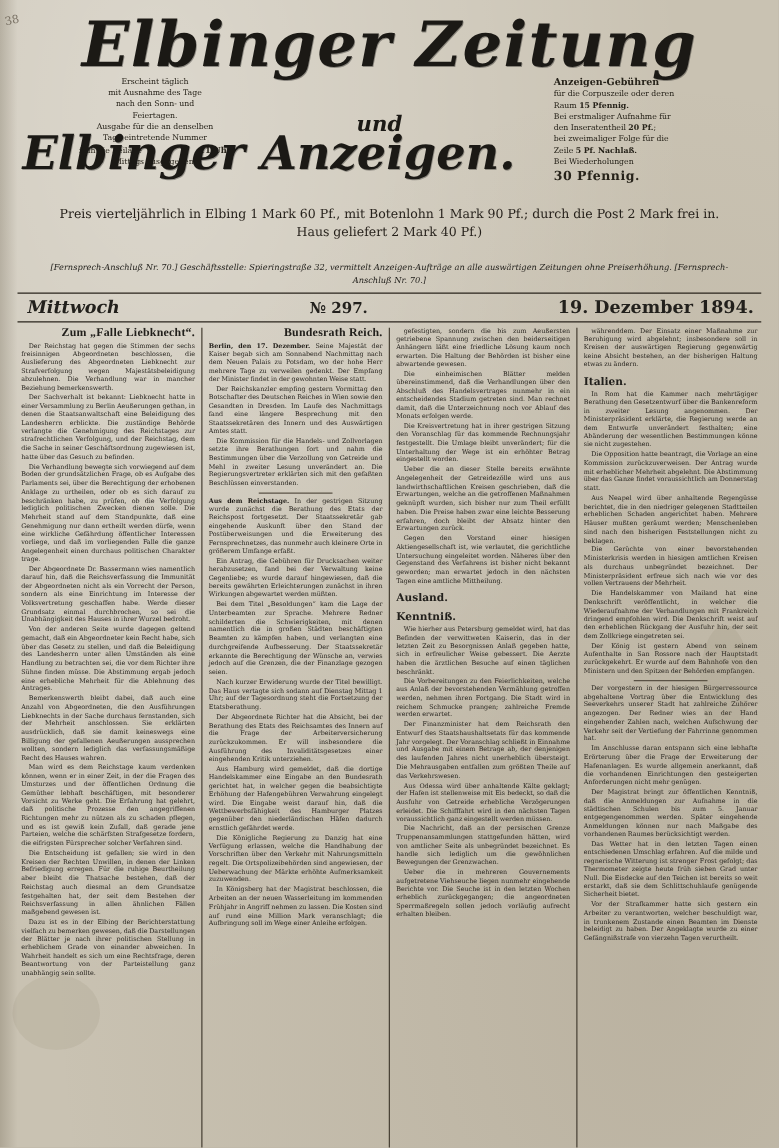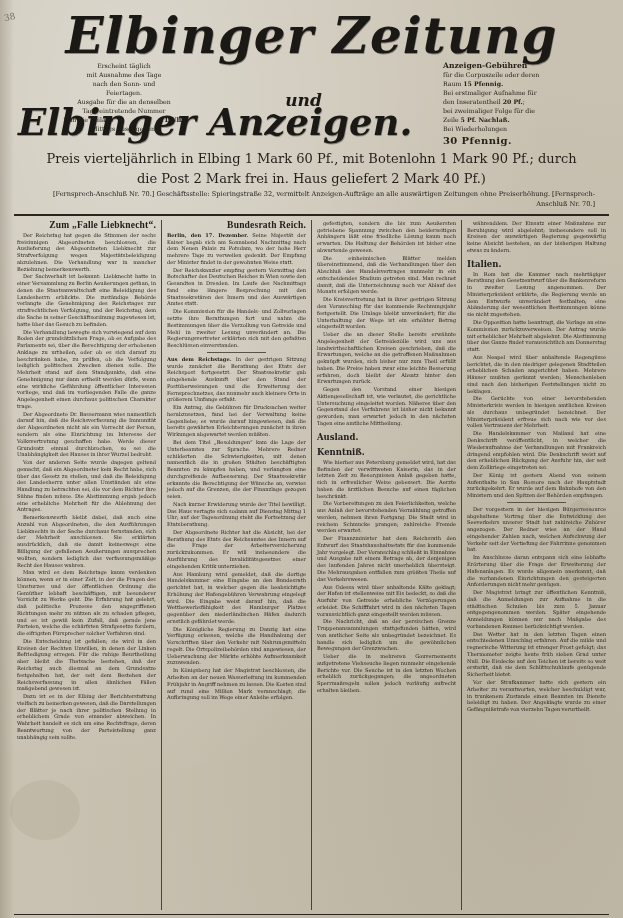--- a/index.html
+++ b/index.html
@@ -112,9 +112,9 @@
 
   .price-line {
     text-align: center;
-    font-size: 13px;
+    font-size: 10px;
     line-height: 1.5;
-    margin-top: 3px;
+    margin-top: 18px;
     padding: 0 26px;
     color: #241f19;
   }

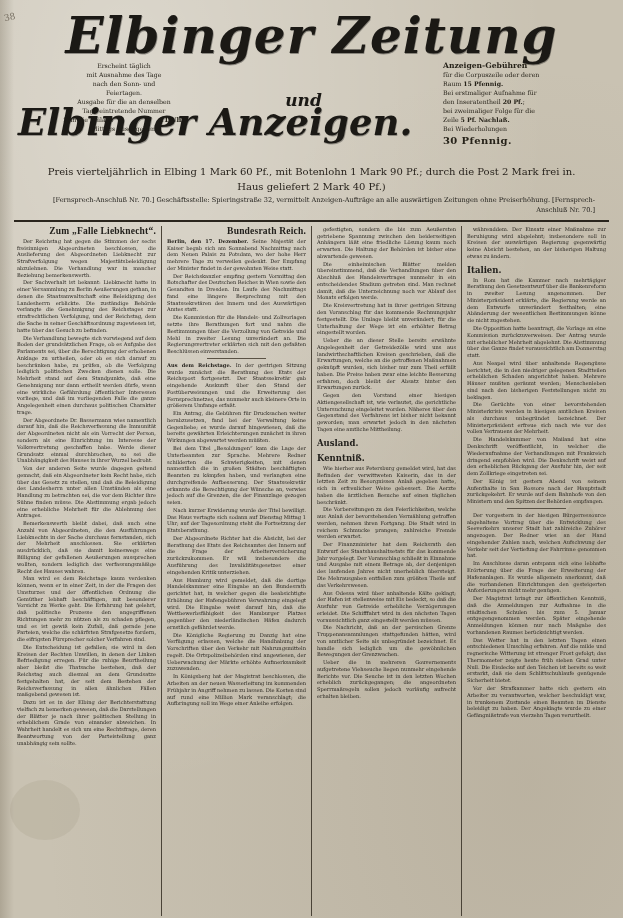--- a/index.html
+++ b/index.html
@@ -119,11 +119,12 @@
     color: #241f19;
   }
   .geschaeft {
-    text-align: right;
+    text-align: center;
     font-size: 6.6px;
     line-height: 1.5;
-    margin-top: 2px;
+    margin-top: 16px;
     padding: 0 10px;
+    font-style: italic;
   }
 
   .rule-top {

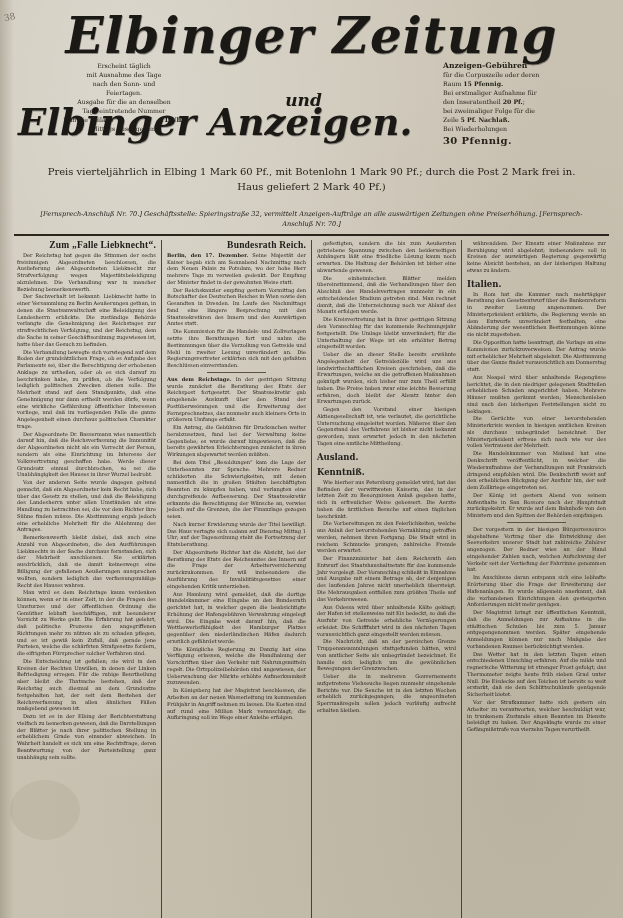--- a/index.html
+++ b/index.html
@@ -246,6 +246,11 @@
   </div>
 
   <hr class="rule-top">
+  <div class="dateline">
+    <div class="dl-left">Mittwoch</div>
+    <div class="dl-center">№ 297.</div>
+    <div class="dl-right">19. Dezember 1894.</div>
+  </div>
   <hr class="rule-bot">
 
   <div class="columns" id="columns">

